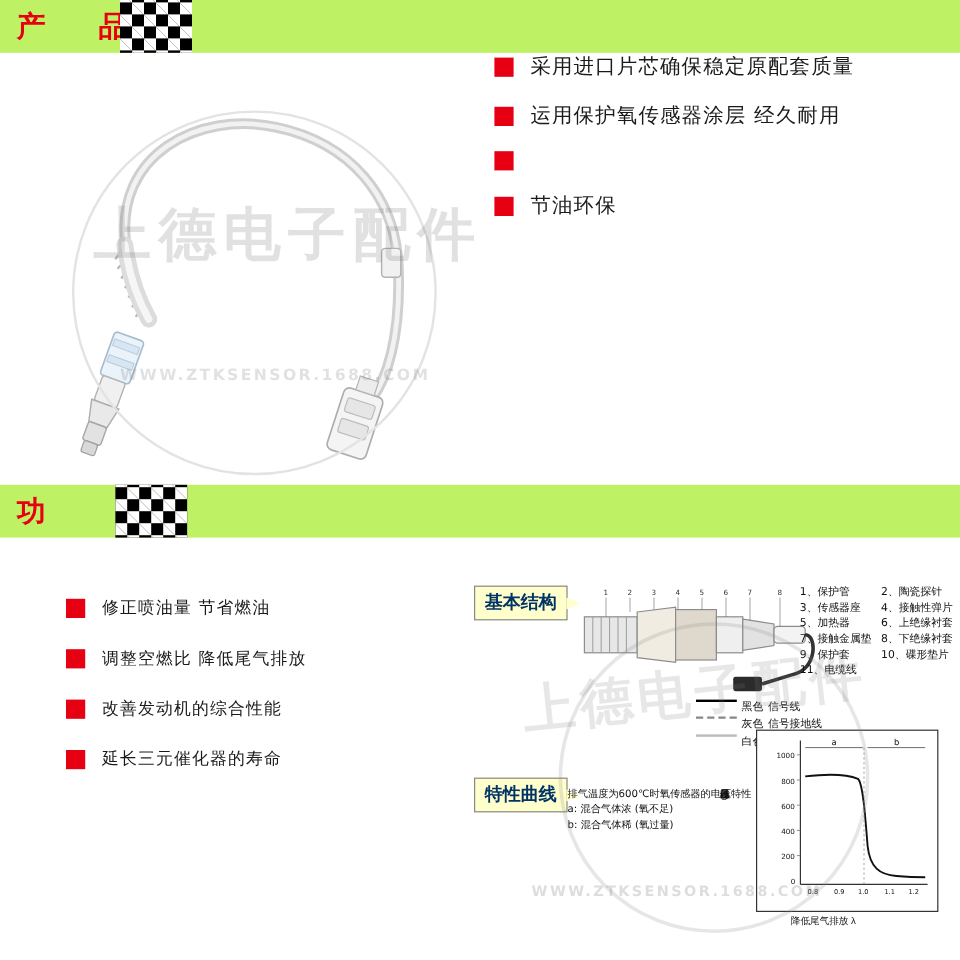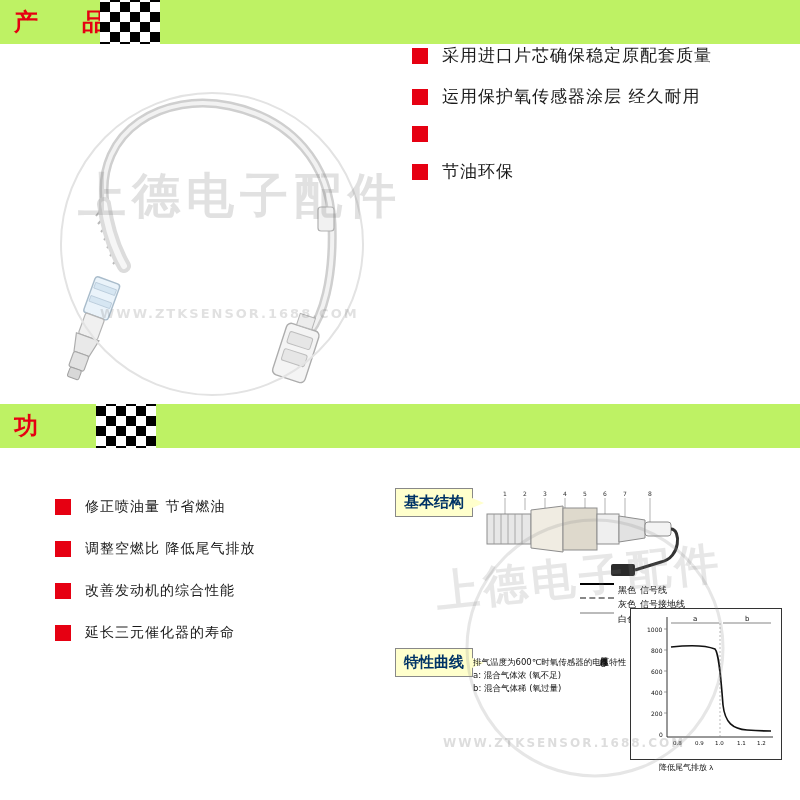--- a/index.html
+++ b/index.html
@@ -323,6 +323,23 @@
       <rect x="126" y="76" width="24" height="12" rx="2" fill="#2b2b2b"></rect>
     </svg>
 
+    <div class="legend">
+      <ol>
+        <li>1、保护管</li>
+        <li>3、传感器座</li>
+        <li>5、加热器</li>
+        <li>7、接触金属垫</li>
+        <li>9、保护套</li>
+        <li>11、电缆线</li>
+      </ol>
+      <ol>
+        <li>2、陶瓷探针</li>
+        <li>4、接触性弹片</li>
+        <li>6、上绝缘衬套</li>
+        <li>8、下绝缘衬套</li>
+        <li>10、碟形垫片</li>
+      </ol>
+    </div>
 
     <div class="colorkey">
       <div class="ckrow">

